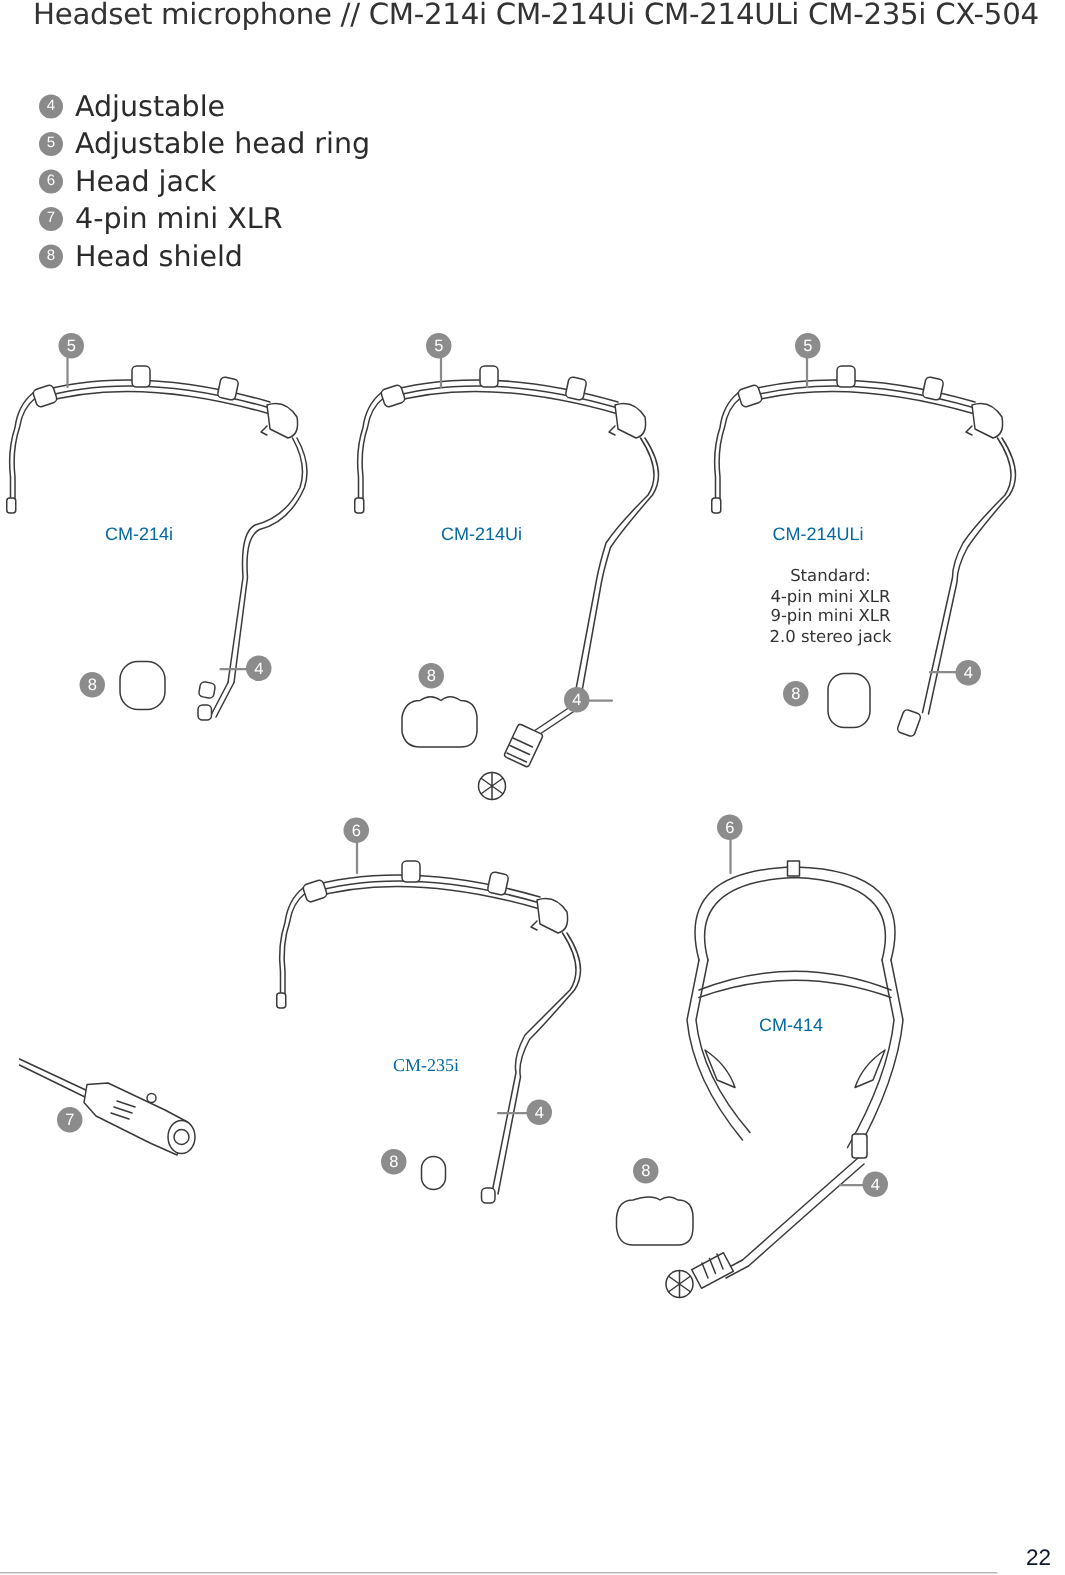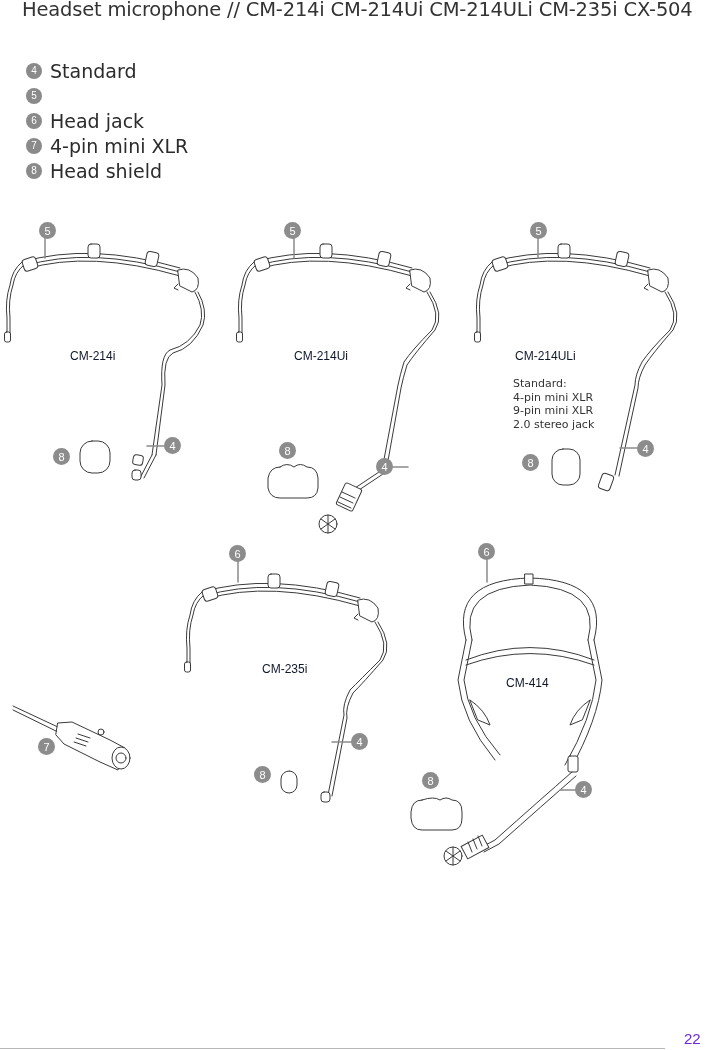--- a/index.html
+++ b/index.html
@@ -31,7 +31,7 @@
 <div class="legend">
   <div class="legend-item">
     <span class="badge">4</span>
-    <span>Standard</span>
+    <span>Adjustable</span>
   </div>
   <div class="legend-item">
     <span class="badge">5</span>

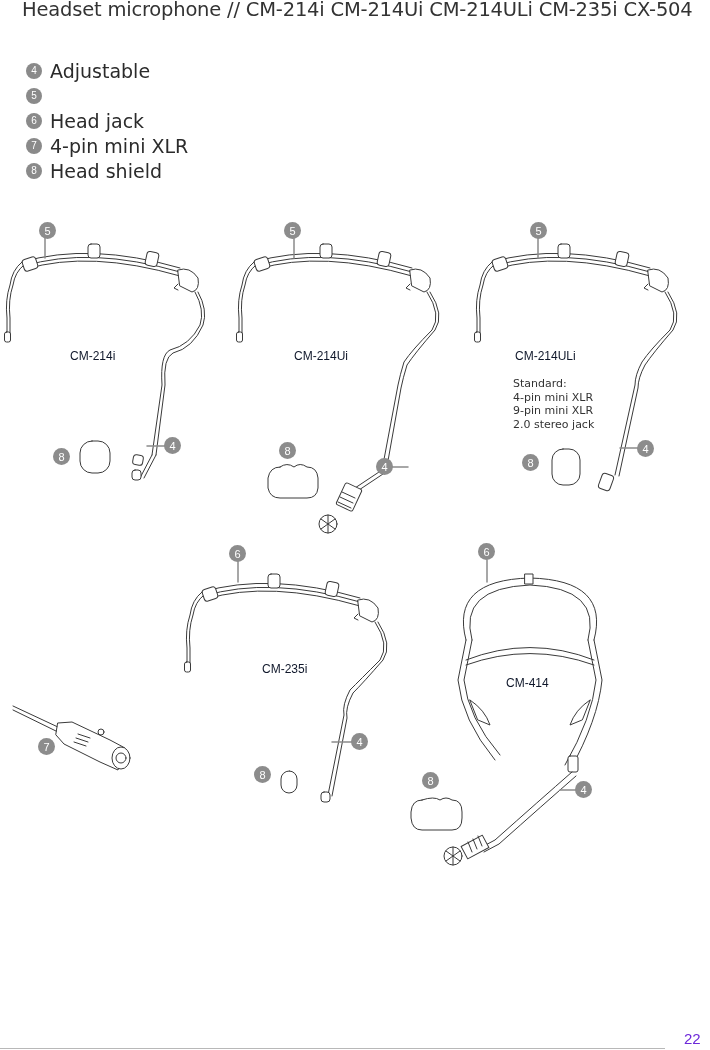--- a/index.html
+++ b/index.html
@@ -35,6 +35,7 @@
   </div>
   <div class="legend-item">
     <span class="badge">5</span>
+    <span>Adjustable head ring</span>
   </div>
   <div class="legend-item">
     <span class="badge">6</span>

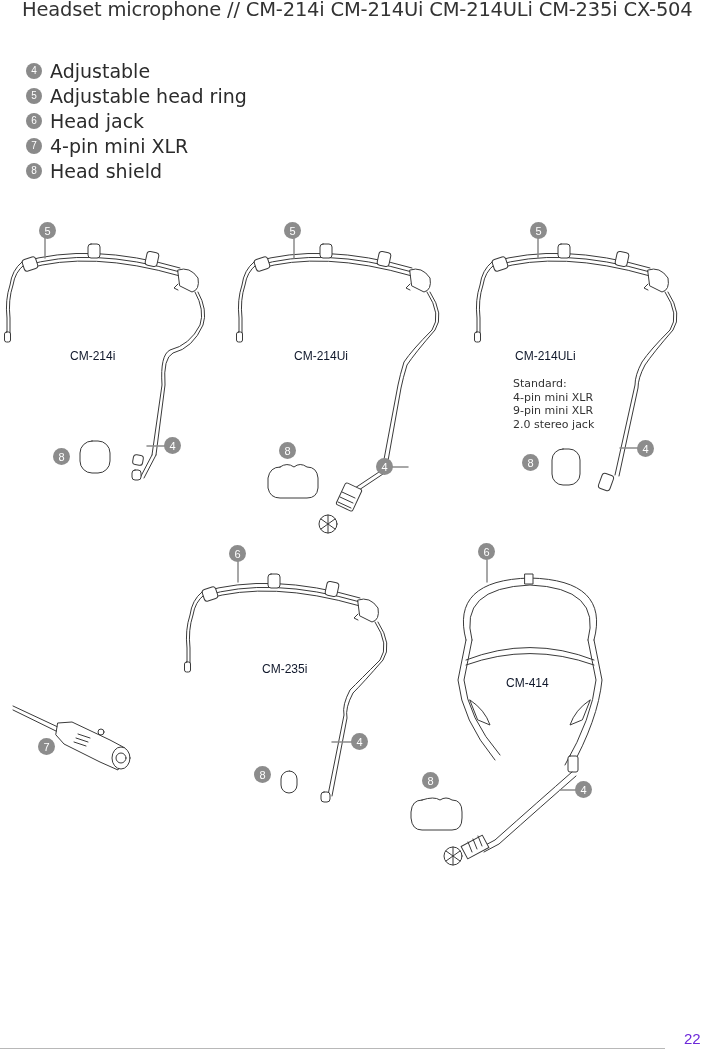--- a/index.html
+++ b/index.html
@@ -12,7 +12,7 @@
   .badge { display:inline-flex; align-items:center; justify-content:center; width:16px; height:16px;
            border-radius:50%; background:#8a8a8a; color:#fff; font-size:10px; margin-right:8px;
            font-family:"Liberation Sans", sans-serif; }
-  .model { position:absolute; font-family:"Liberation Sans", sans-serif; font-size:12px; color:#0f172a; }
+  .model { position:absolute; font-family:"Liberation Sans", sans-serif; font-size:12px; color:#0369a1; }
   .std { position:absolute; left:513px; top:377px; font-size:11px; line-height:13.5px; color:#333;
          font-family:"DejaVu Sans", sans-serif; }
   .callout { position:absolute; width:17px; height:17px; border-radius:50%; background:#8c8c8c; color:#fff;

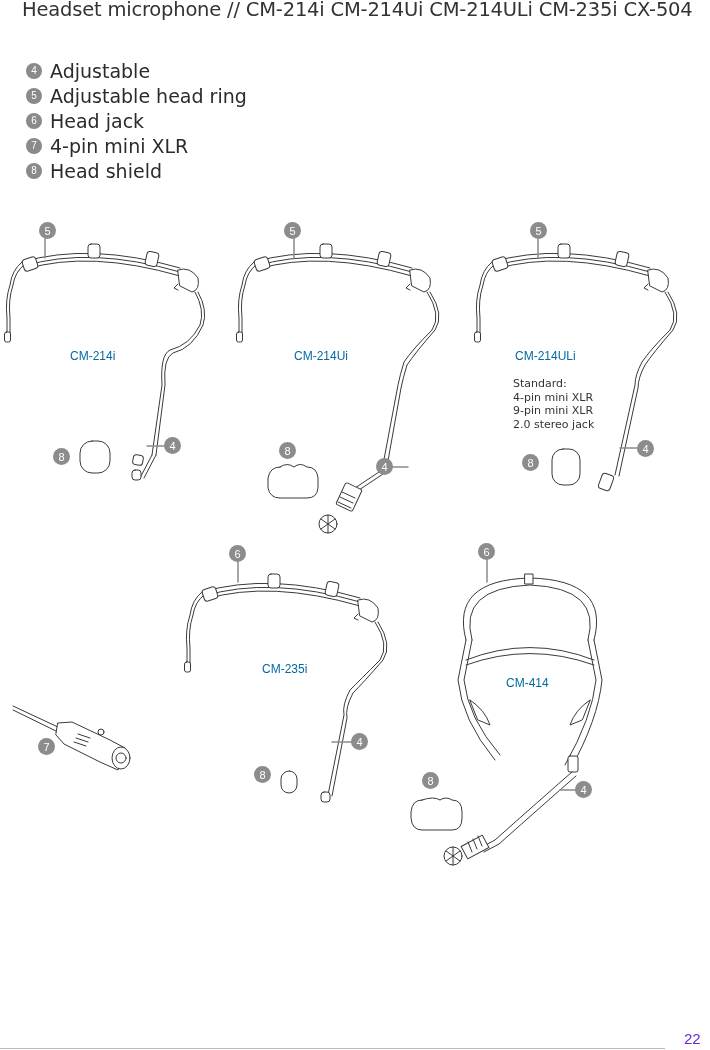--- a/index.html
+++ b/index.html
@@ -14,7 +14,7 @@
            font-family:"Liberation Sans", sans-serif; }
   .model { position:absolute; font-family:"Liberation Sans", sans-serif; font-size:12px; color:#0369a1; }
   .std { position:absolute; left:513px; top:377px; font-size:11px; line-height:13.5px; color:#333;
-         font-family:"DejaVu Sans", sans-serif; }
+         font-family:"DejaVu Sans", sans-serif;text-align:center; }
   .callout { position:absolute; width:17px; height:17px; border-radius:50%; background:#8c8c8c; color:#fff;
              font-size:11px; display:flex; align-items:center; justify-content:center;
              font-family:"Liberation Sans", sans-serif; }

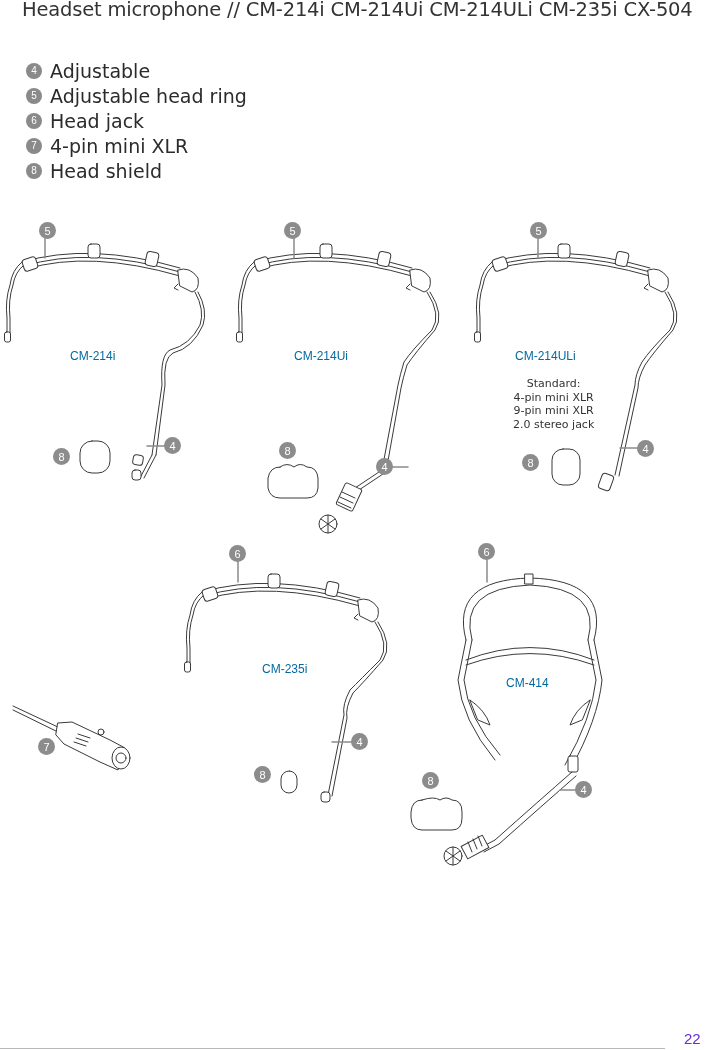--- a/index.html
+++ b/index.html
@@ -162,7 +162,7 @@
 <div class="model" style="left:70px; top:349px;">CM-214i</div>
 <div class="model" style="left:294px; top:349px;">CM-214Ui</div>
 <div class="model" style="left:515px; top:349px;text-align:right;">CM-214ULi</div>
-<div class="model" style="left:262px; top:662px;">CM-235i</div>
+<div class="model" style="left:262px; top:703px;font-family:Liberation Serif, serif;">CM-235i</div>
 <div class="model" style="left:506px; top:676px;">CM-414</div>
 
 <div class="std">

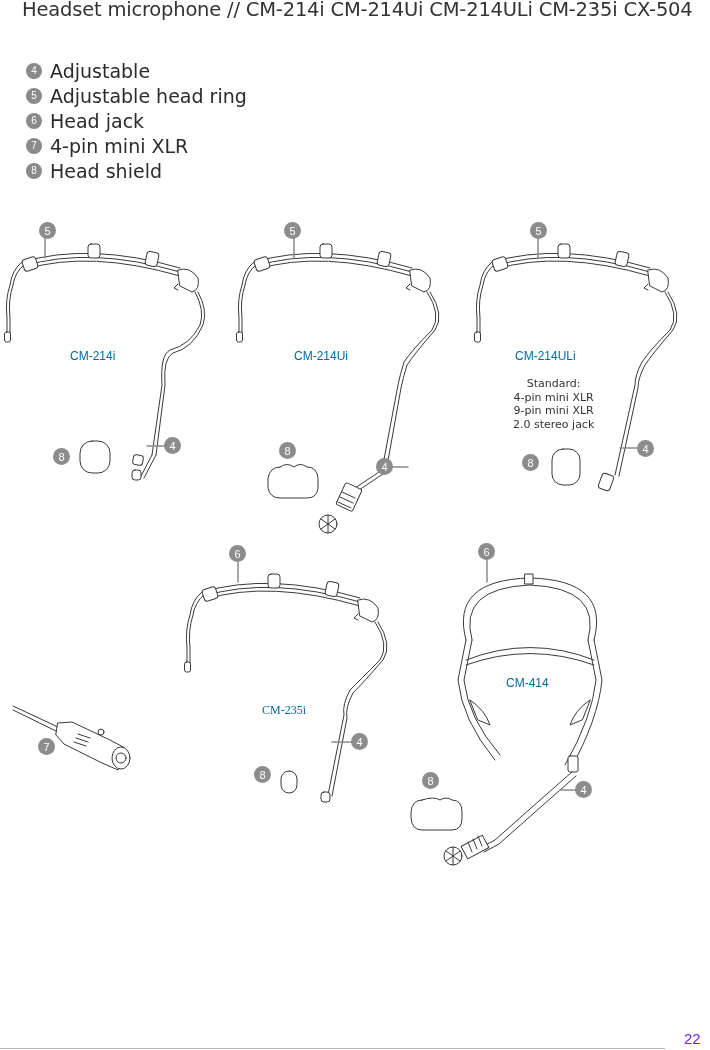--- a/index.html
+++ b/index.html
@@ -20,7 +20,7 @@
              font-family:"Liberation Sans", sans-serif; }
   svg.art { position:absolute; left:0; top:0; }
   .rule { position:absolute; left:0; top:1048px; width:665px; height:1px; background:#b8b8b8; }
-  .pagenum { position:absolute; left:684px; top:1030px; font-size:15px; color:#6d28d9;
+  .pagenum { position:absolute; left:684px; top:1030px; font-size:15px; color:#0f172a;
              font-family:"Liberation Sans", sans-serif; }
 </style>
 </head>

